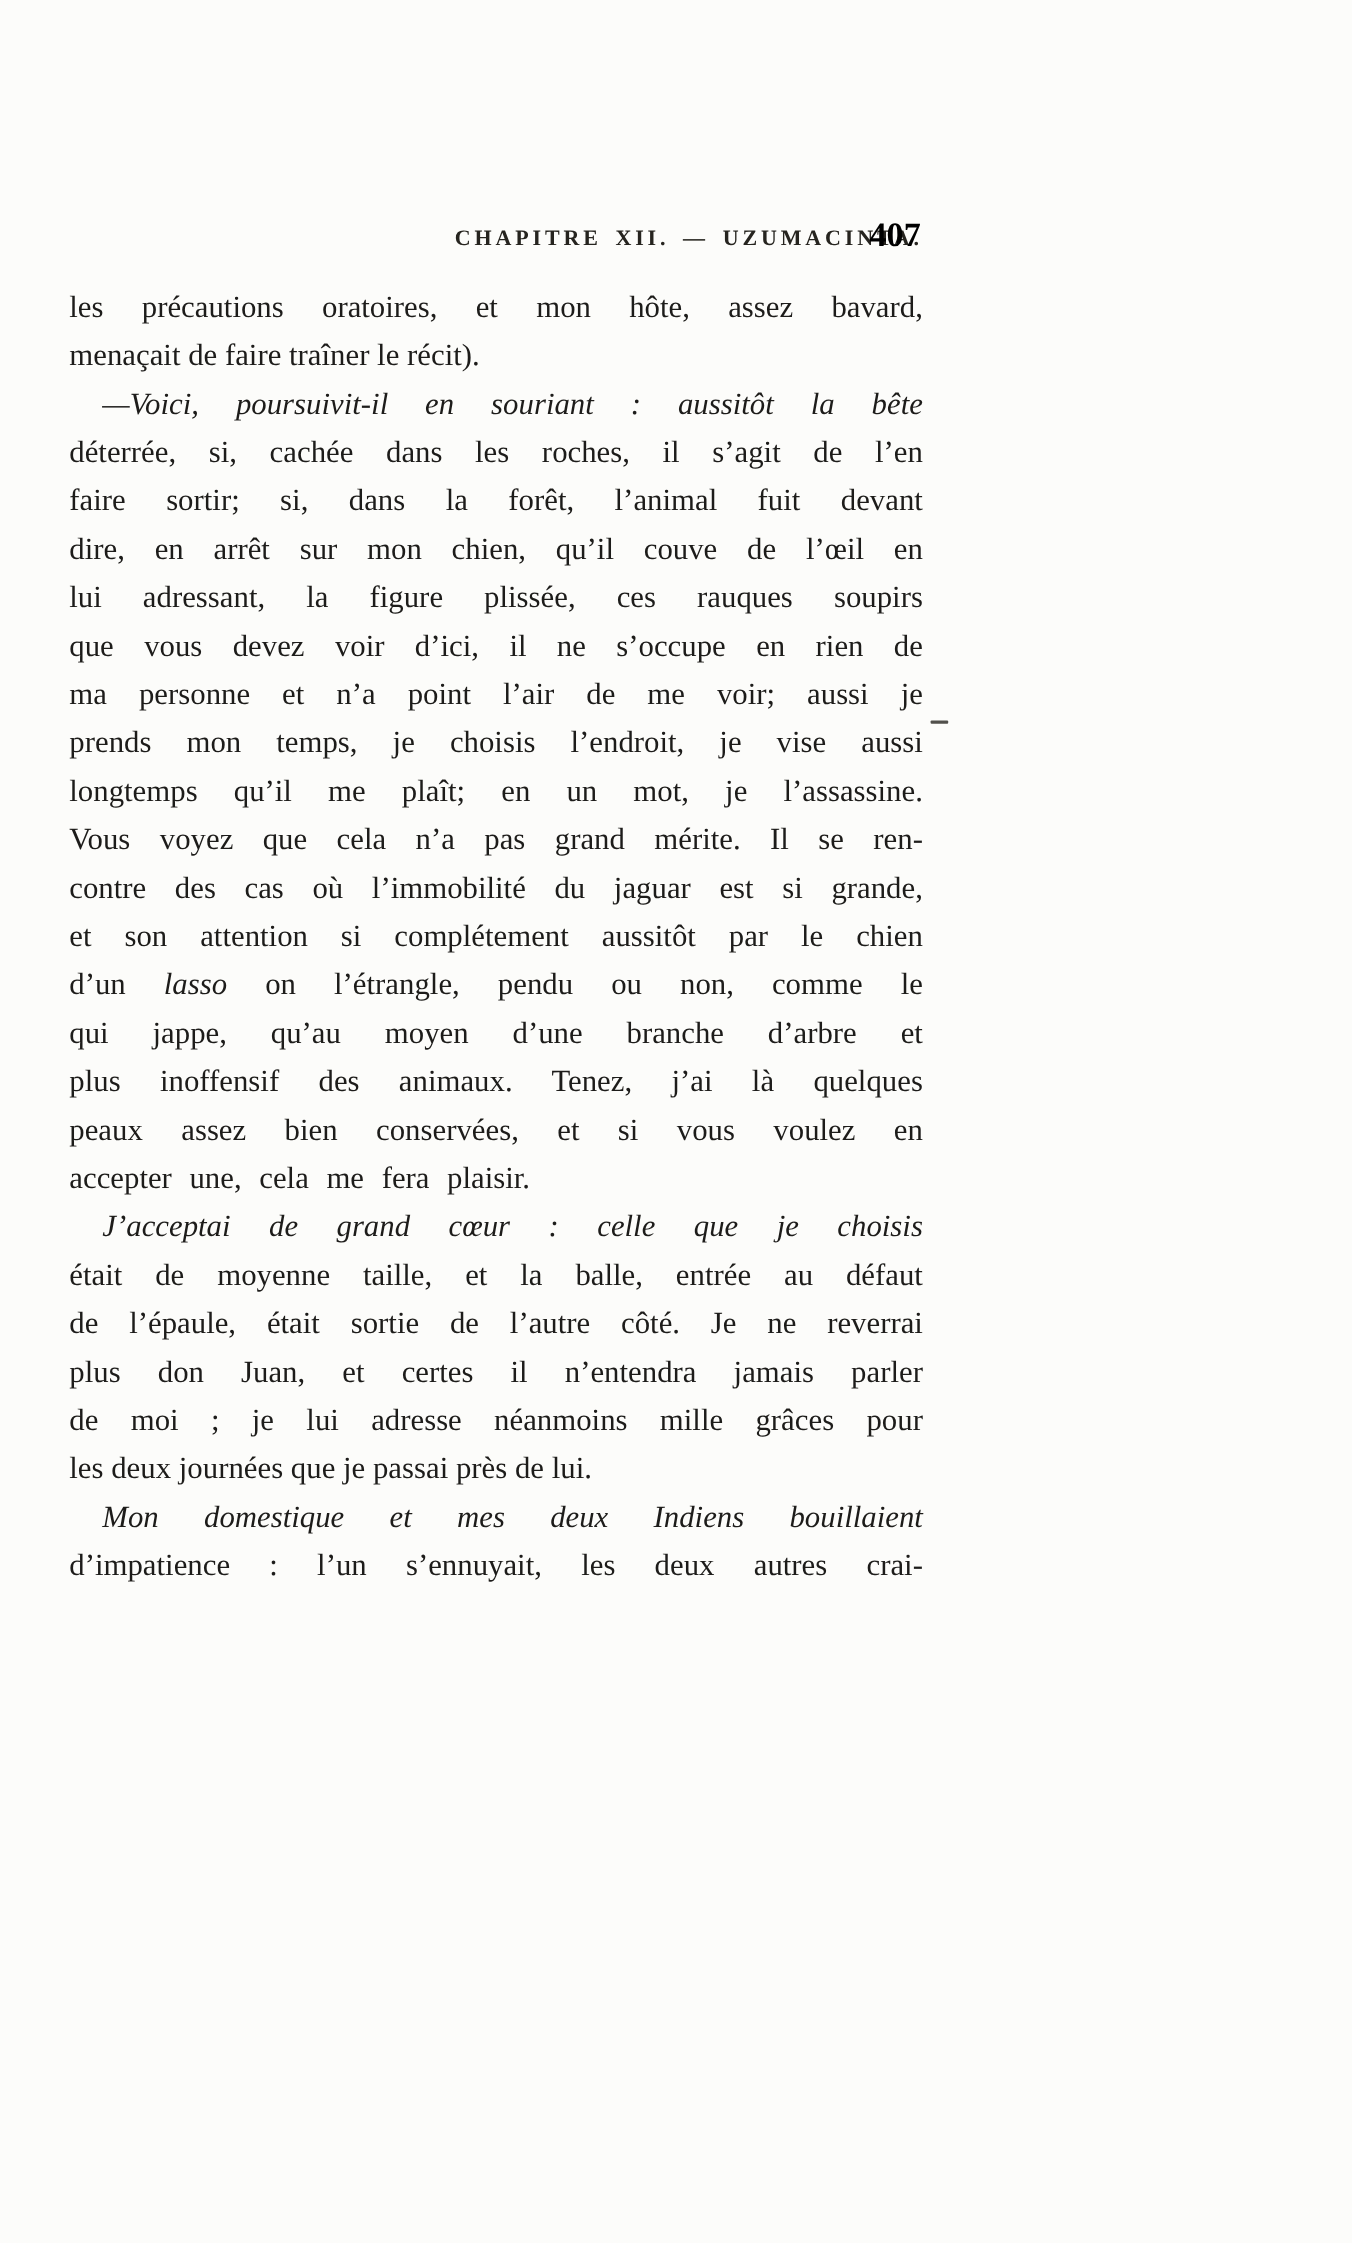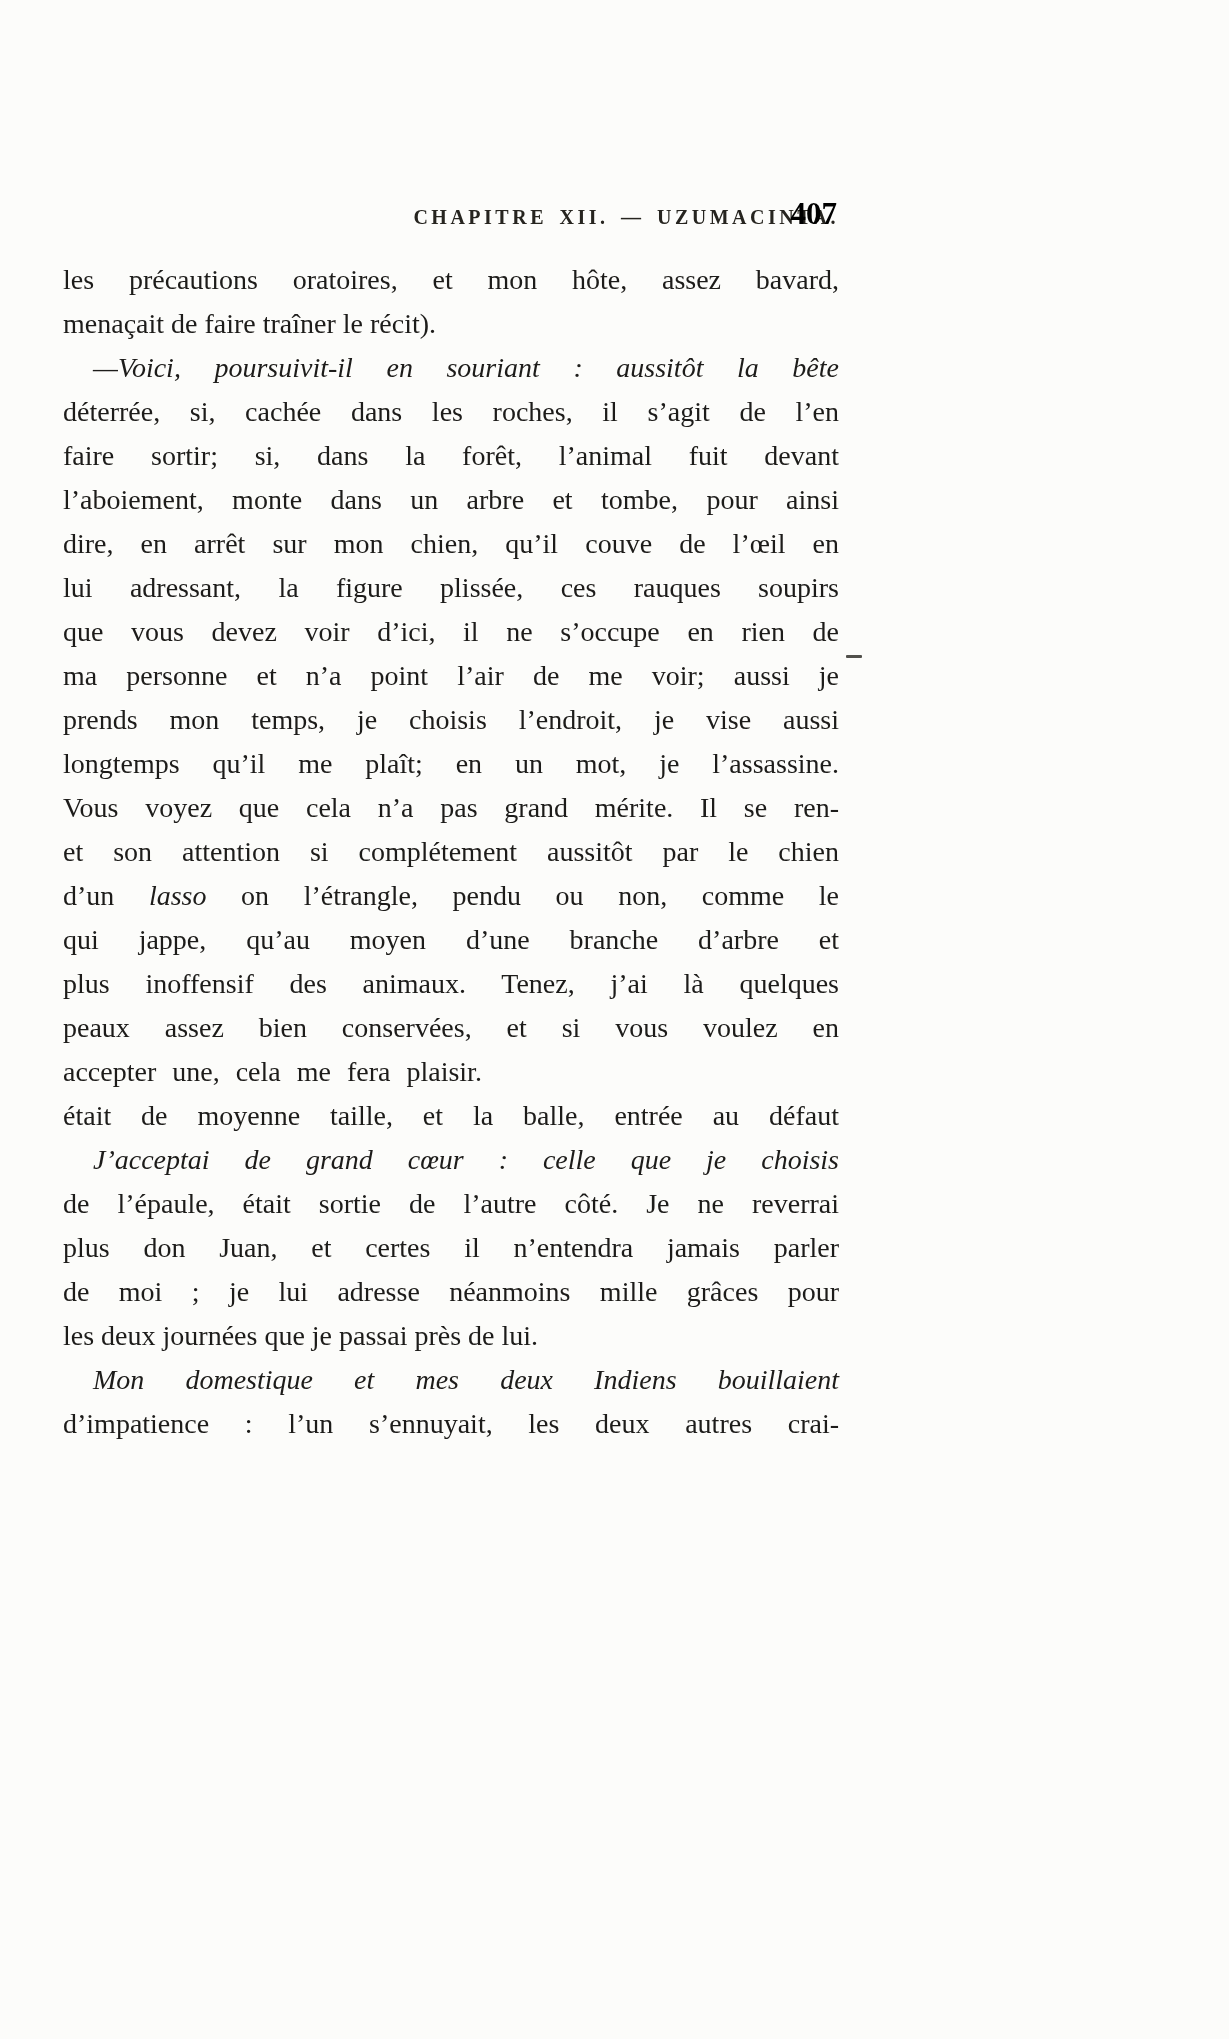--- a/index.html
+++ b/index.html
@@ -90,7 +90,6 @@
       <div class="line just indent"><span>—Voici, poursuivit-il en souriant : aussitôt la bête</span></div>
       <div class="line just"><span>déterrée, si, cachée dans les roches, il s’agit de l’en</span></div>
       <div class="line just"><span>faire sortir; si, dans la forêt, l’animal fuit devant</span></div>
-      <div class="line just"><span>l’aboiement, monte dans un arbre et tombe, pour ainsi</span></div>
       <div class="line just"><span>dire, en arrêt sur mon chien, qu’il couve de l’œil en</span></div>
       <div class="line just"><span>lui adressant, la figure plissée, ces rauques soupirs</span></div>
       <div class="line just"><span>que vous devez voir d’ici, il ne s’occupe en rien de</span></div>

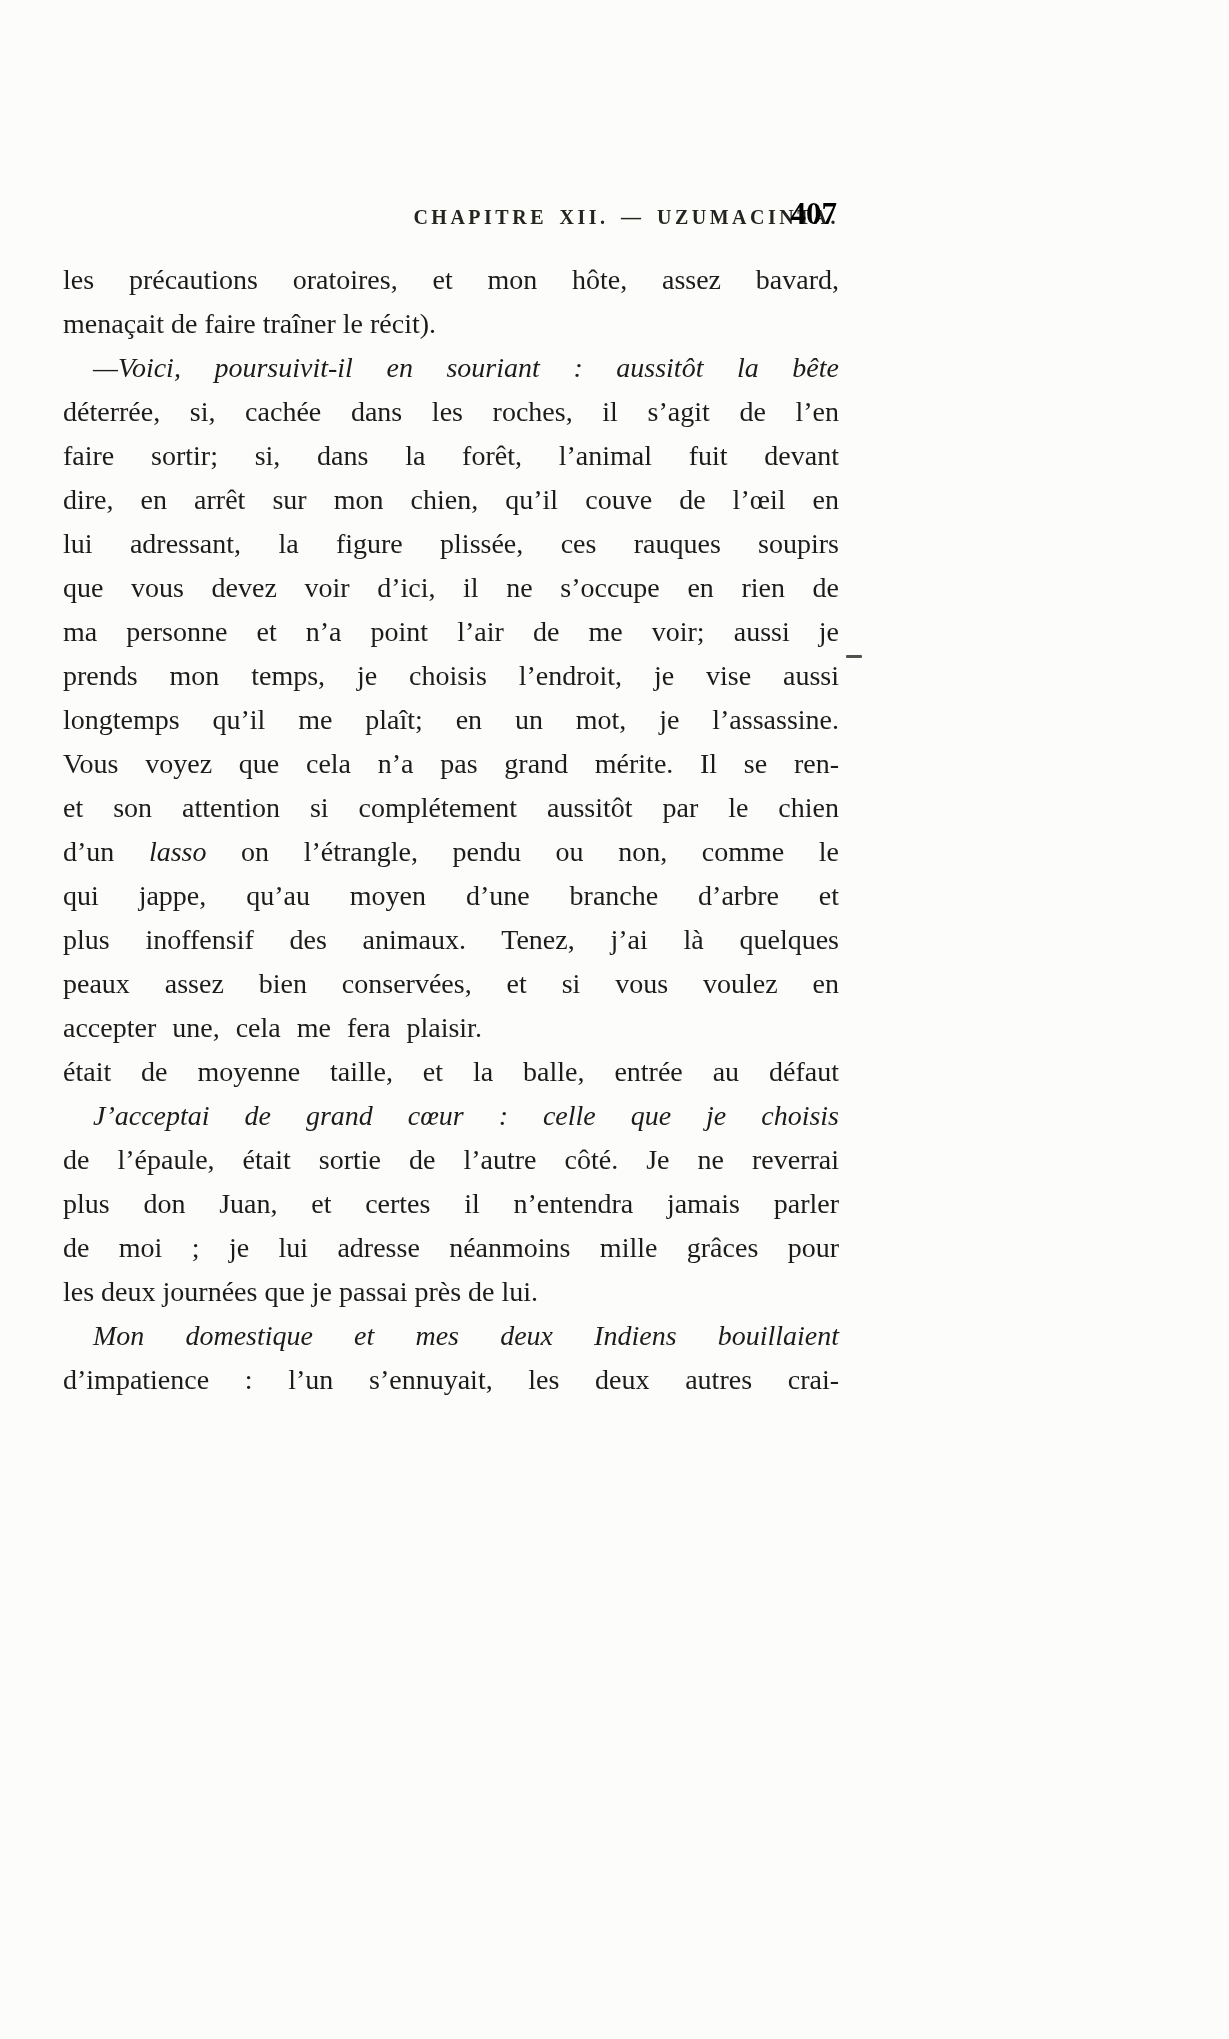--- a/index.html
+++ b/index.html
@@ -97,6 +97,7 @@
       <div class="line just"><span>prends mon temps, je choisis l’endroit, je vise aussi</span></div>
       <div class="line just"><span>longtemps qu’il me plaît; en un mot, je l’assassine.</span></div>
       <div class="line just"><span>Vous voyez que cela n’a pas grand mérite. Il se ren-</span></div>
+      <div class="line just"><span>contre des cas où l’immobilité du jaguar est si grande,</span></div>
       <div class="line just"><span>et son attention si complétement aussitôt par le chien</span></div>
       <div class="line just"><span>d’un </span><i>lasso</i><span> on l’étrangle, pendu ou non, comme le</span></div>
       <div class="line just"><span>qui jappe, qu’au moyen d’une branche d’arbre et</span></div>

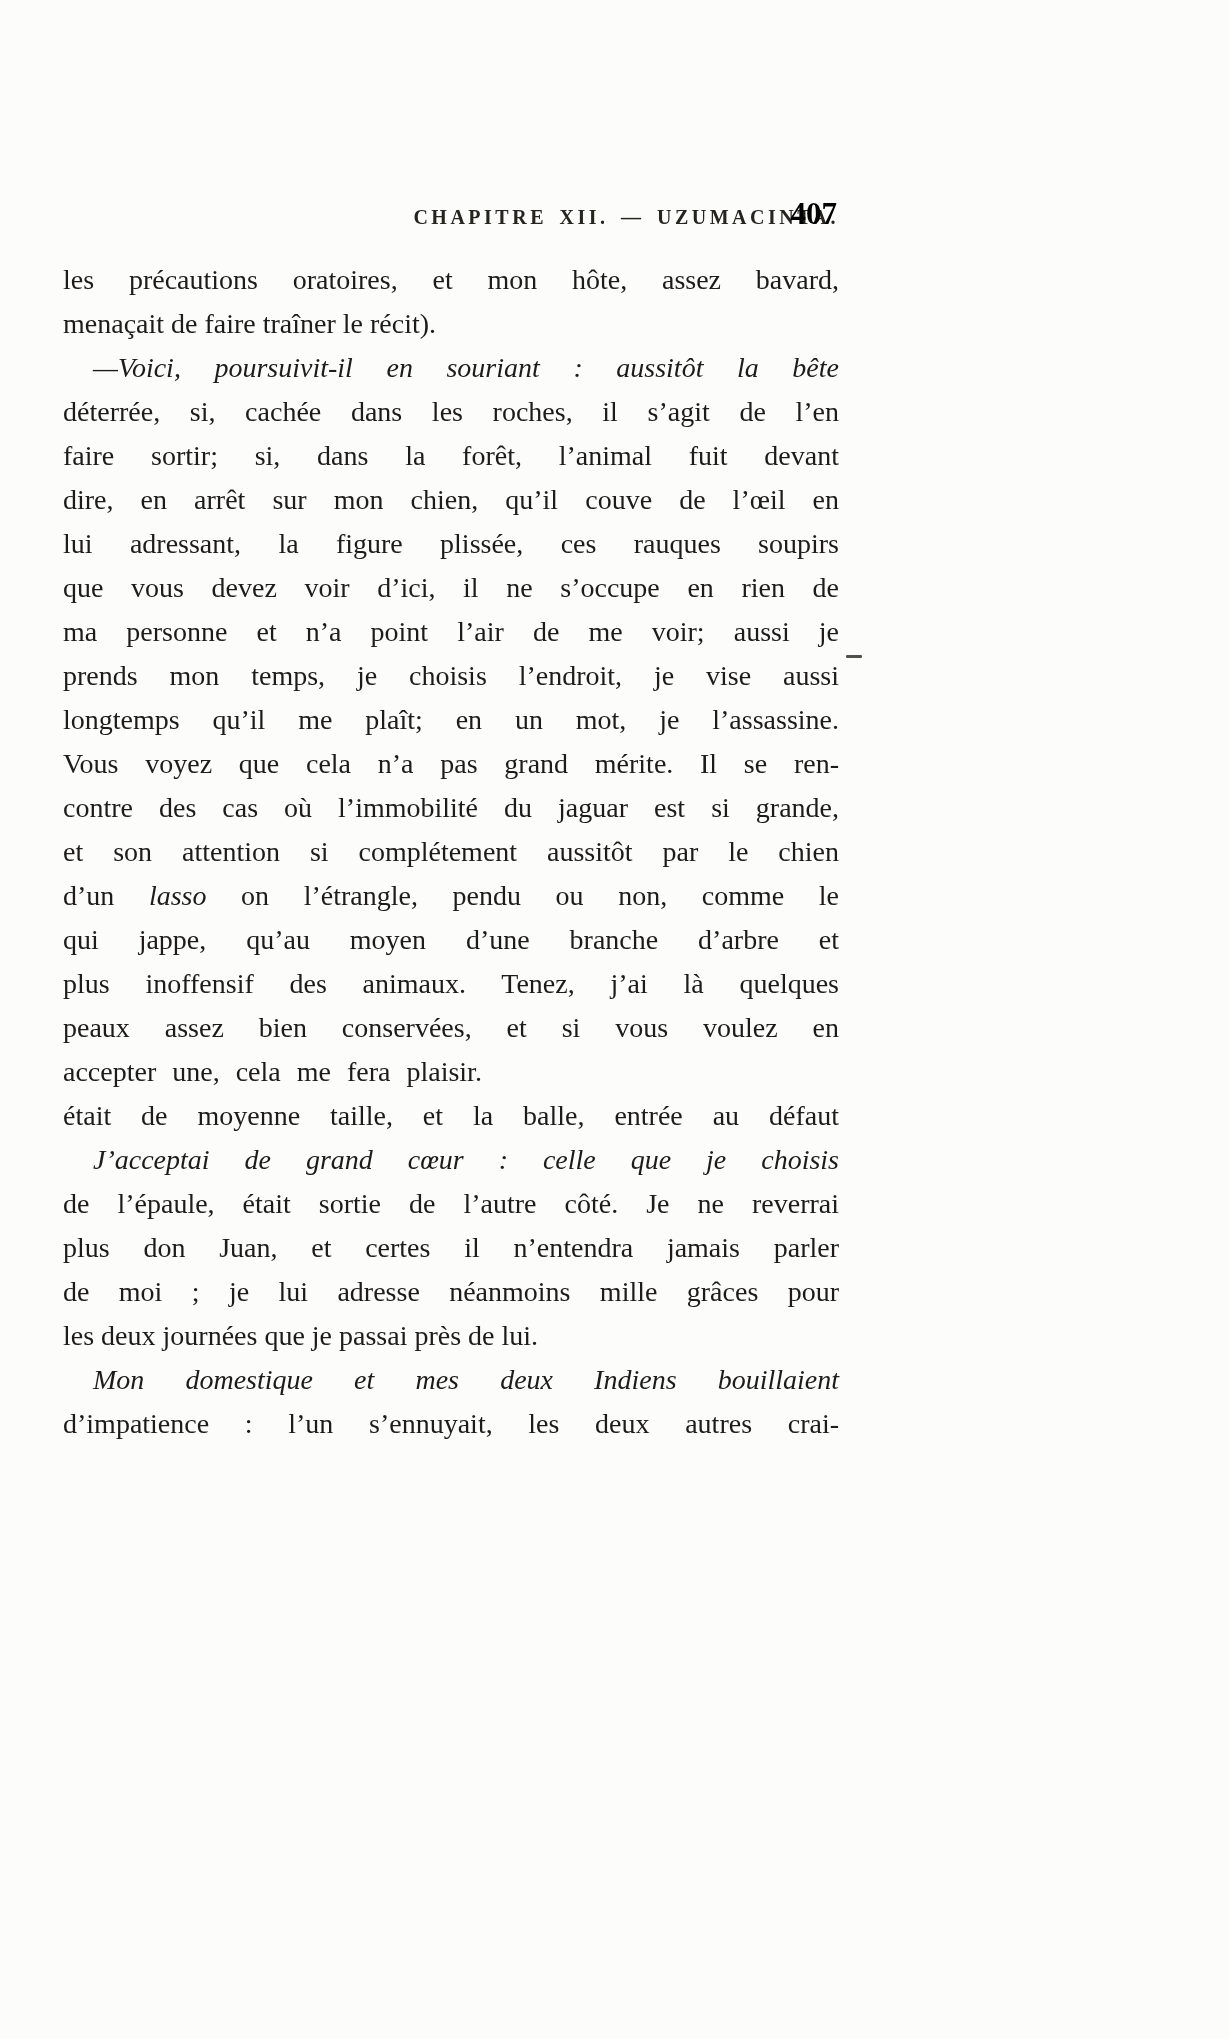--- a/index.html
+++ b/index.html
@@ -104,8 +104,8 @@
       <div class="line just"><span>plus inoffensif des animaux. Tenez, j’ai là quelques</span></div>
       <div class="line just"><span>peaux assez bien conservées, et si vous voulez en</span></div>
       <div class="line spread"><span>accepter une, cela me fera plaisir.</span></div>
+      <div class="line just indent"><span>J’acceptai de grand cœur : celle que je choisis</span></div>
       <div class="line just"><span>était de moyenne taille, et la balle, entrée au défaut</span></div>
-      <div class="line just indent"><span>J’acceptai de grand cœur : celle que je choisis</span></div>
       <div class="line just"><span>de l’épaule, était sortie de l’autre côté. Je ne reverrai</span></div>
       <div class="line just"><span>plus don Juan, et certes il n’entendra jamais parler</span></div>
       <div class="line just"><span>de moi ; je lui adresse néanmoins mille grâces pour</span></div>

